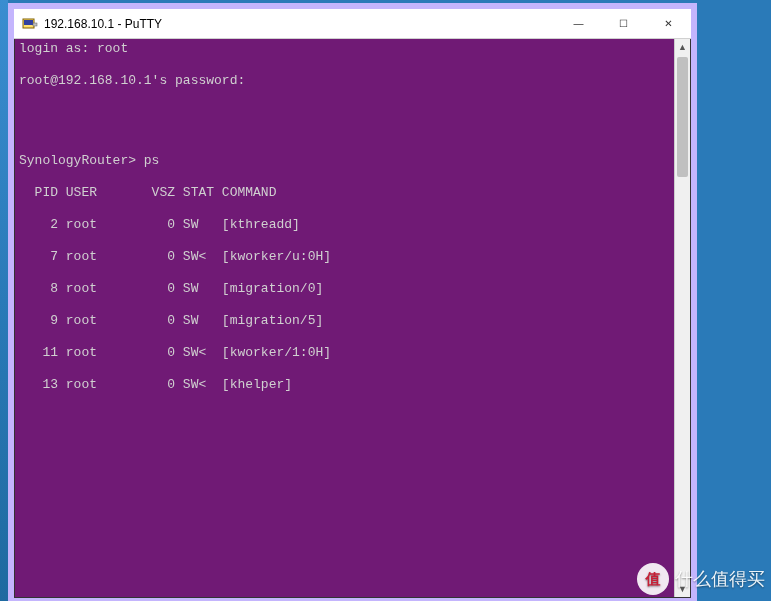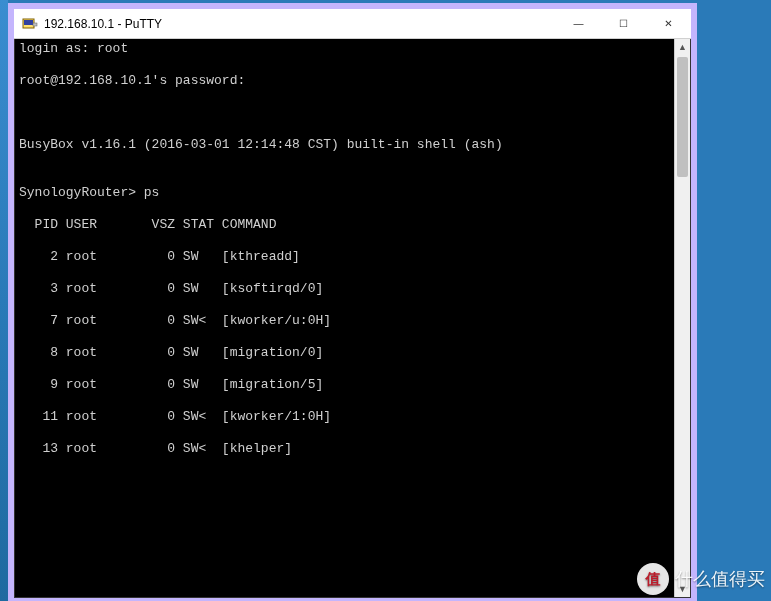--- a/index.html
+++ b/index.html
@@ -64,7 +64,7 @@
   }
   .terminal {
     flex: 1;
-    background: #000000;
+    background: #701a75;
     color: #d0d0d0;
     font-family: "Courier New", monospace;
     font-size: 13px;

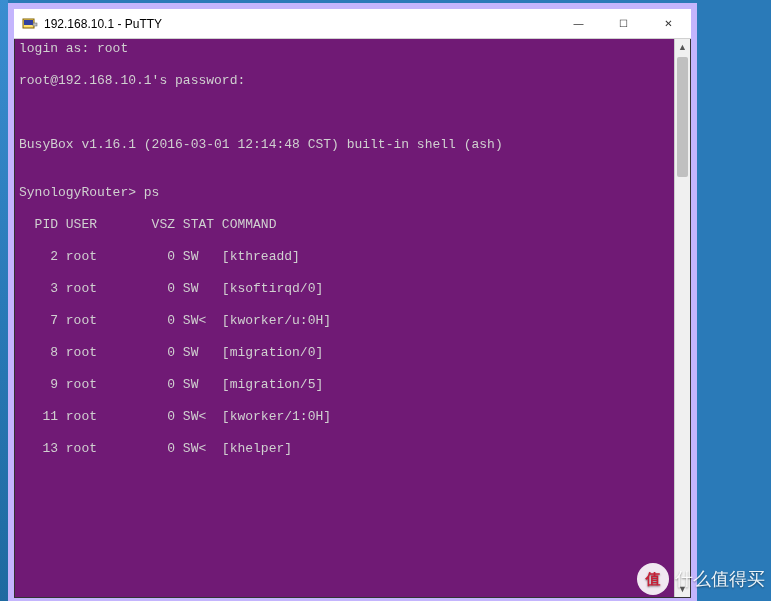--- a/index.html
+++ b/index.html
@@ -156,7 +156,6 @@
 <span class="ps-header">root@192.168.10.1's password:</span>
 <span class="ps-header"></span>
 <span class="ps-header"></span>
-<span class="ps-header">BusyBox v1.16.1 (2016-03-01 12:14:48 CST) built-in shell (ash)</span>
 <span class="ps-header"></span>
 <span class="ps-header">SynologyRouter&gt; ps</span>
 <span class="ps-row">  PID USER       VSZ STAT COMMAND</span>

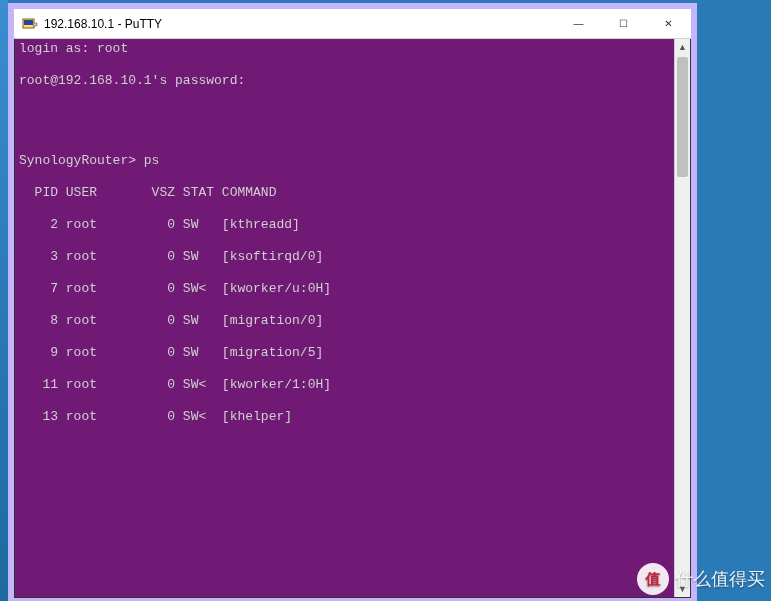--- a/index.html
+++ b/index.html
@@ -160,7 +160,6 @@
 <span class="ps-header">SynologyRouter&gt; ps</span>
 <span class="ps-row">  PID USER       VSZ STAT COMMAND</span>
 <span class="ps-row">    2 root         0 SW   [kthreadd]</span>
-<span class="ps-row">    3 root         0 SW   [ksoftirqd/0]</span>
 <span class="ps-row">    7 root         0 SW&lt;  [kworker/u:0H]</span>
 <span class="ps-row">    8 root         0 SW   [migration/0]</span>
 <span class="ps-row">    9 root         0 SW   [migration/5]</span>

